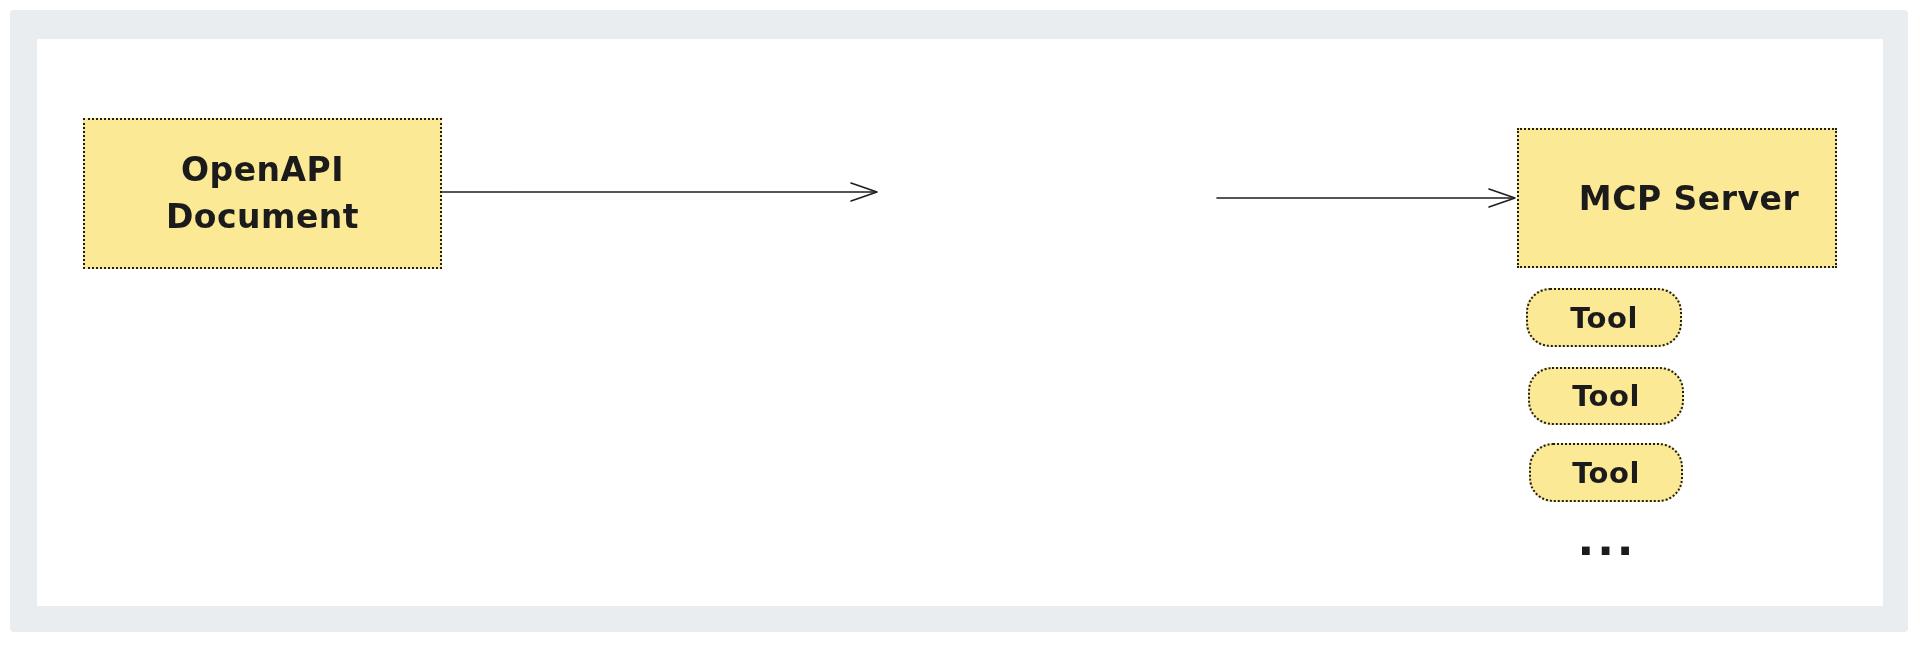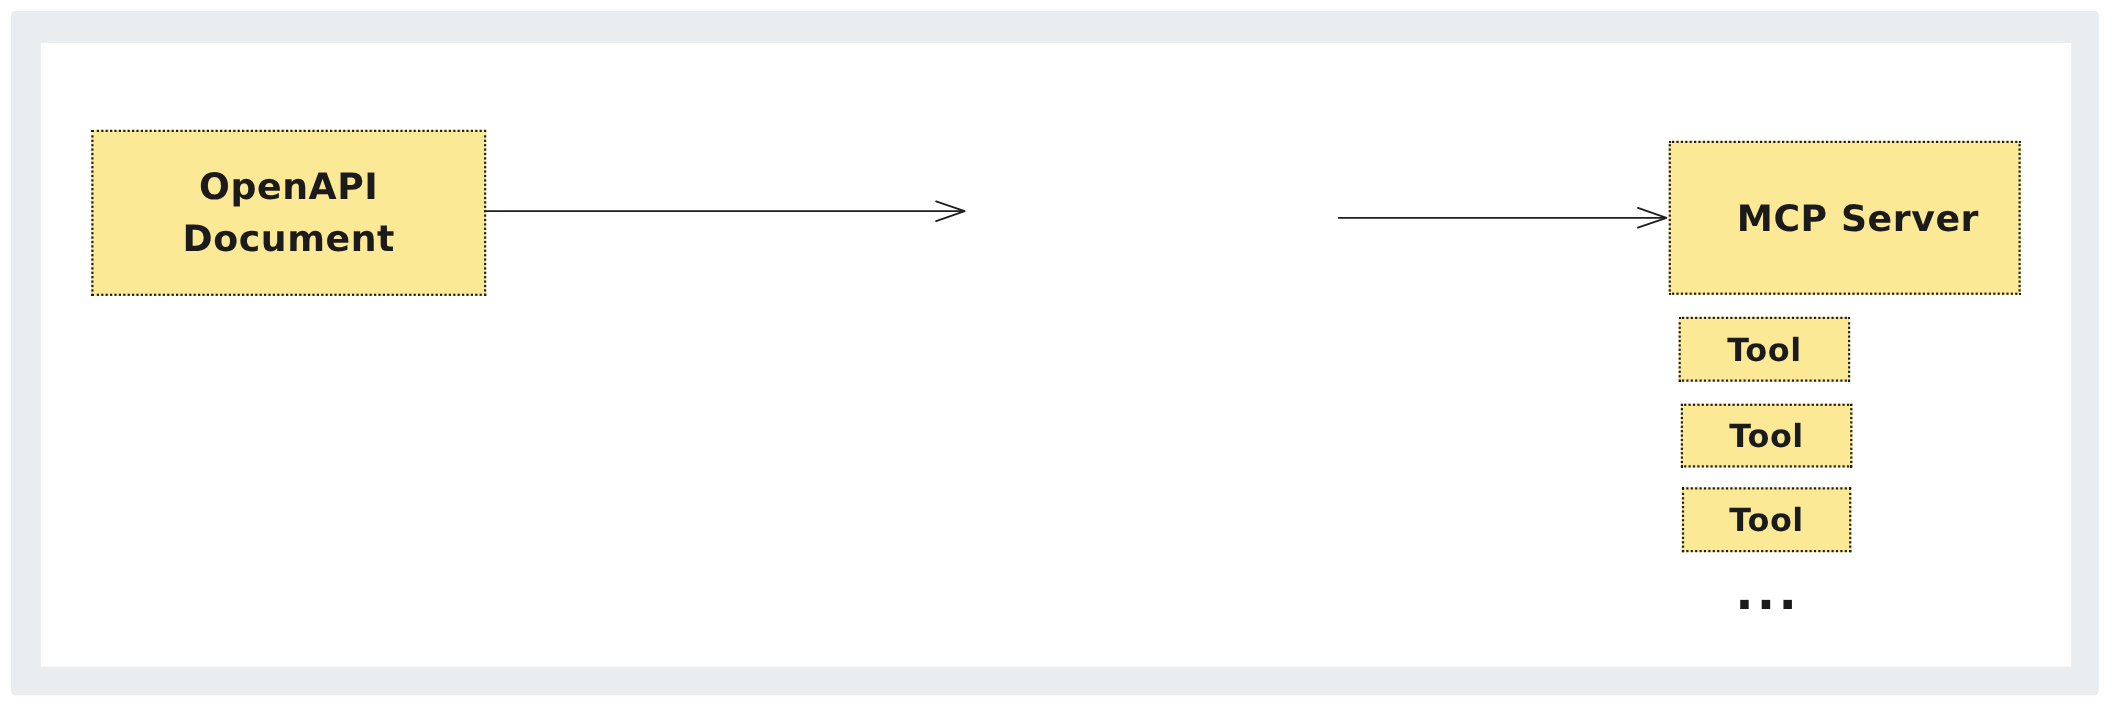--- a/index.html
+++ b/index.html
@@ -43,7 +43,7 @@
   .node-generator { left: 841px;  top: 116px; width: 337px; height: 94px;  font-size: 33px; }
   .node-mcp       { left: 1480px; top: 89px;  width: 320px; height: 140px; font-size: 33px; padding-left: 24px; }
 
-  .node-tool { font-size: 29px; }
+  .node-tool { font-size: 29px; border-radius: 24px; }
   .node-tool-1 { left: 1489px; top: 249px; width: 156px; height: 59px; }
   .node-tool-2 { left: 1491px; top: 328px; width: 156px; height: 58px; }
   .node-tool-3 { left: 1492px; top: 404px; width: 154px; height: 59px; }

